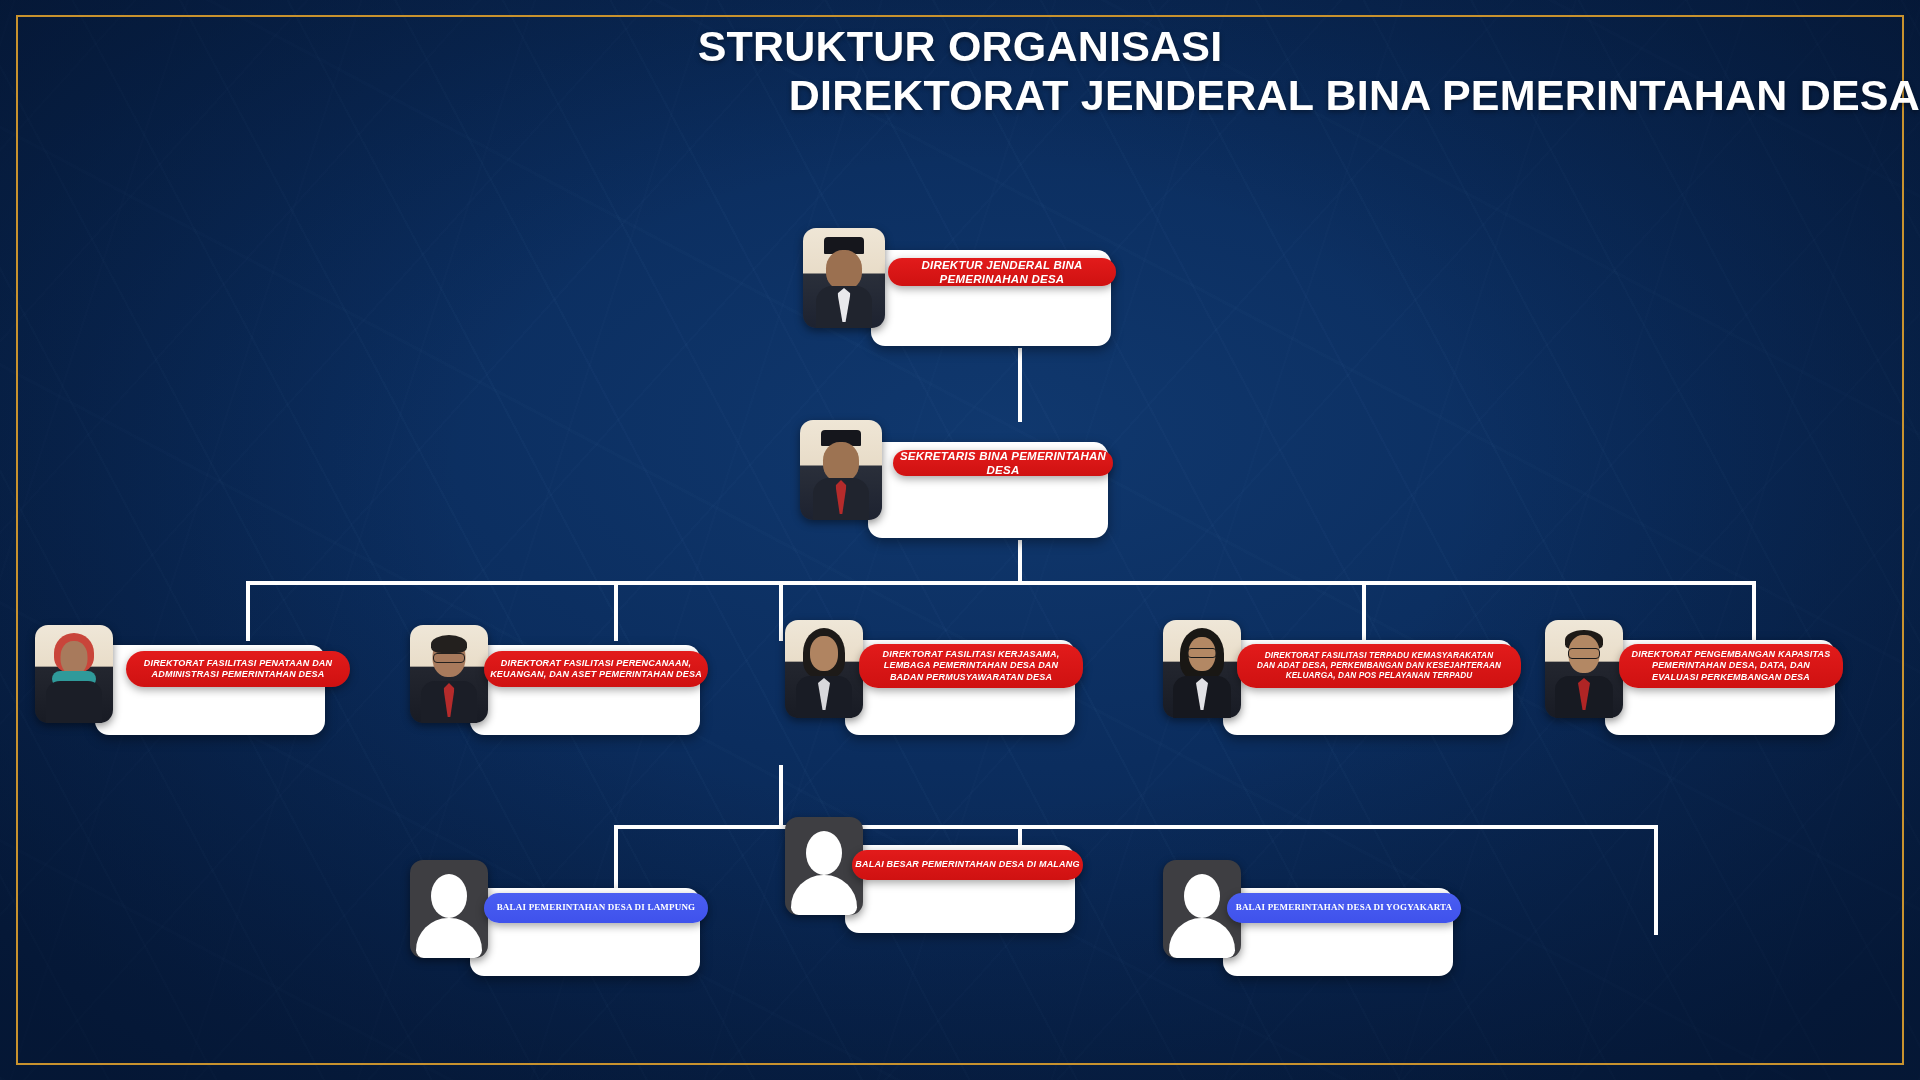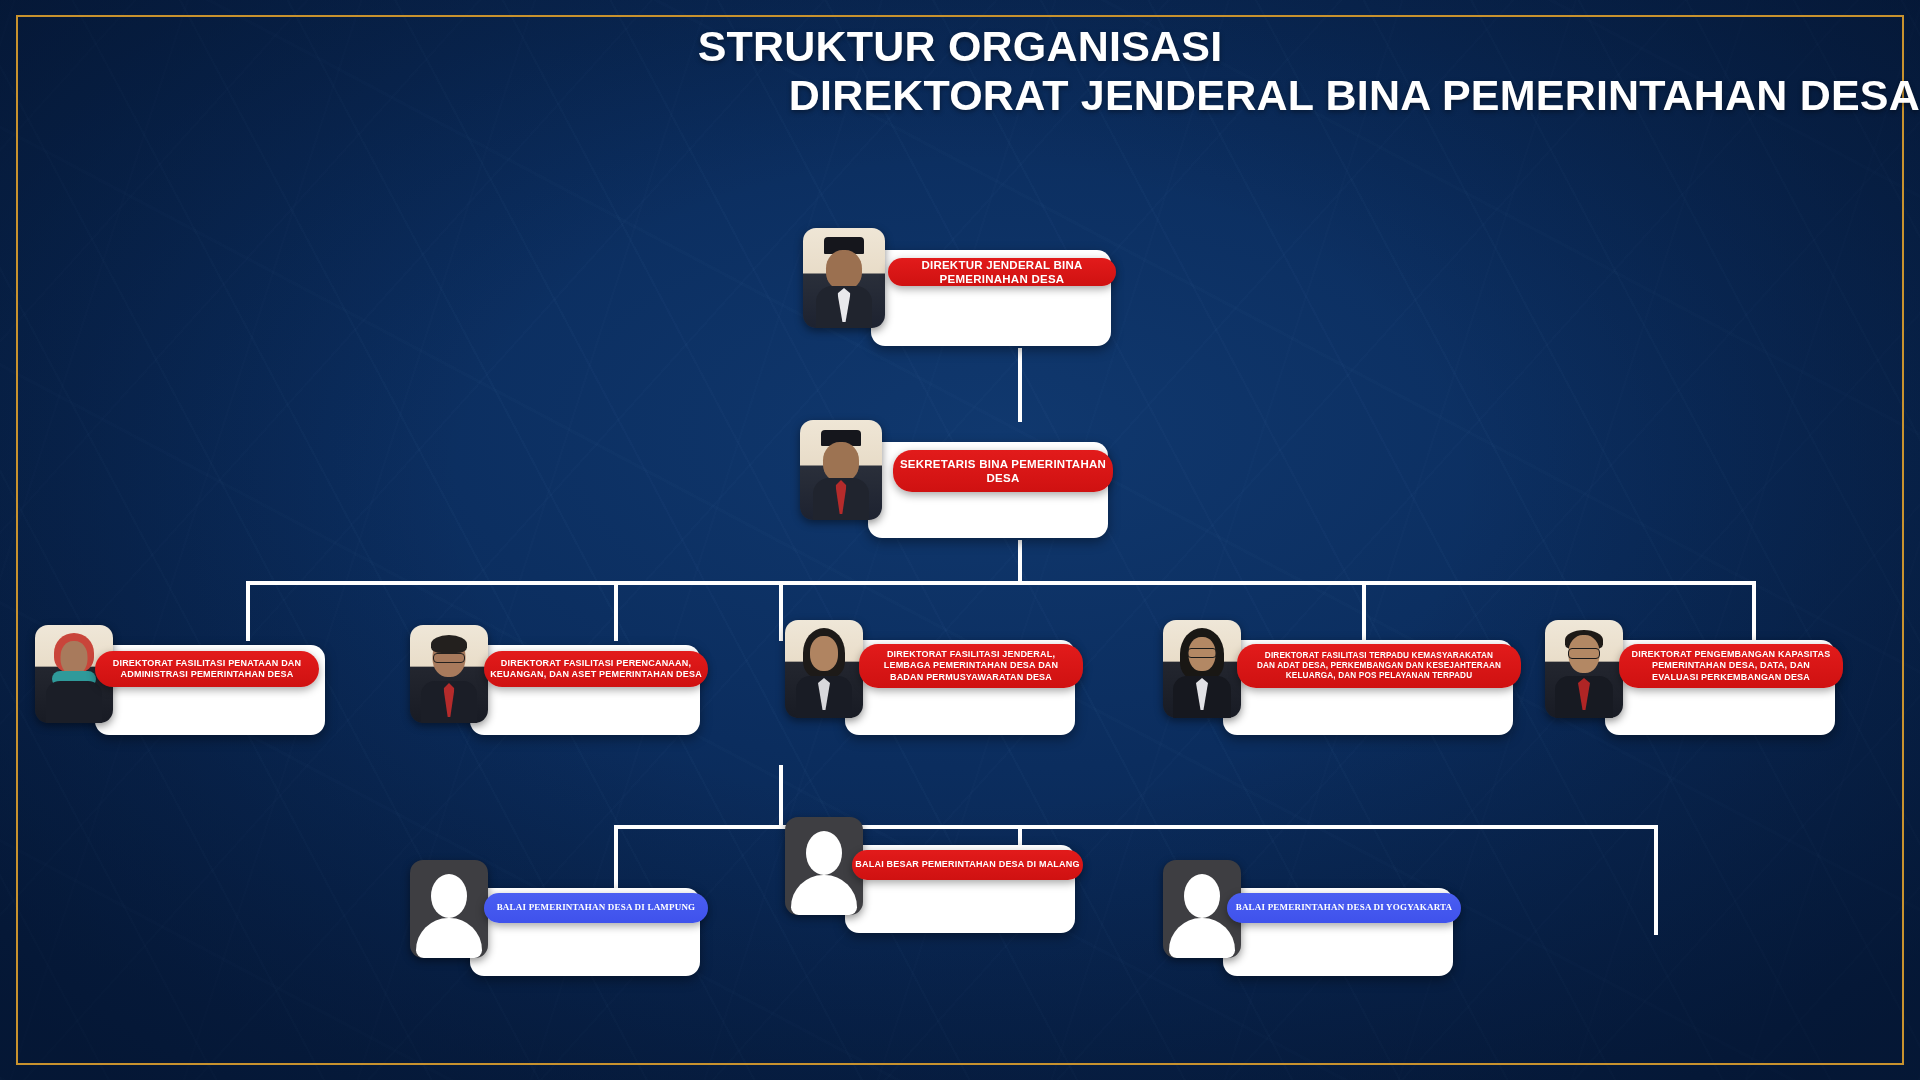--- a/index.html
+++ b/index.html
@@ -65,7 +65,7 @@
   .hdr{position:absolute;border-radius:19px;color:#fff;font-weight:800;
      display:flex;align-items:center;justify-content:center;text-align:center;
      box-shadow:0 3px 8px rgba(0,0,0,.35);z-index:4;line-height:1.25;}
-  .hdr.red{background:linear-gradient(180deg,#e21b1b,#cf1111);}
+  .hdr.red{background:linear-gradient(180deg,#e21b1b,#cf1111);font-style:italic;}
   .hdr.blue{background:linear-gradient(180deg,#4a5ef2,#3f52ec);font-family:Liberation Serif, serif;}
   .body{position:absolute;left:0;right:0;text-align:center;color:#14223a;line-height:1.45;}
 

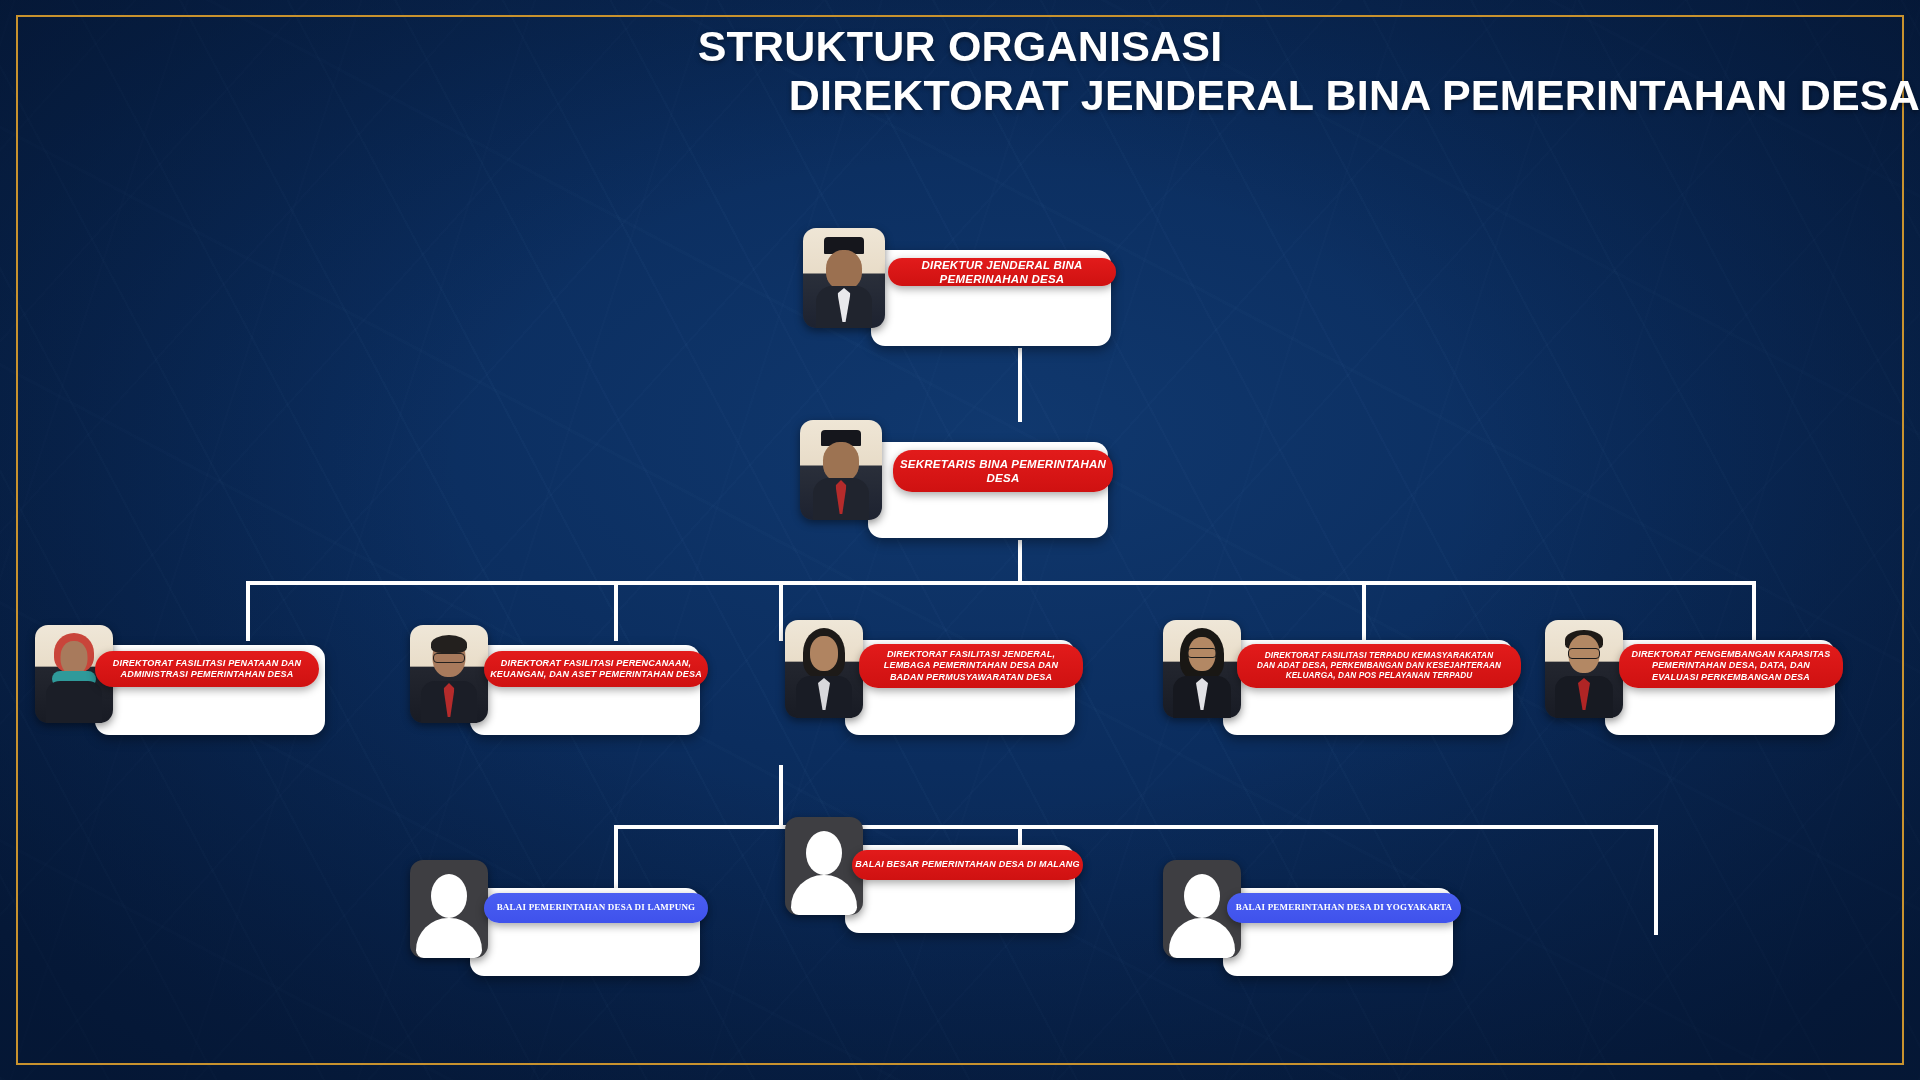--- a/index.html
+++ b/index.html
@@ -143,7 +143,7 @@
            background:#b52b2b;clip-path:polygon(50% 0,100% 16%,62% 100%,38% 100%,0 16%);"></div>
     </div>
     <div class="card" style="left:68px;top:22px;width:240px;height:96px;"></div>
-    <div class="hdr red hdr1" style="left:93px;top:30px;width:220px;height:42px;">
+    <div class="hdr red hdr1" style="left:93px;top:30px;width:220px;height:26px;">
       <span>SEKRETARIS BINA PEMERINTAHAN DESA</span>
     </div>
     <div class="body" style="left:68px;top:66px;width:240px;">

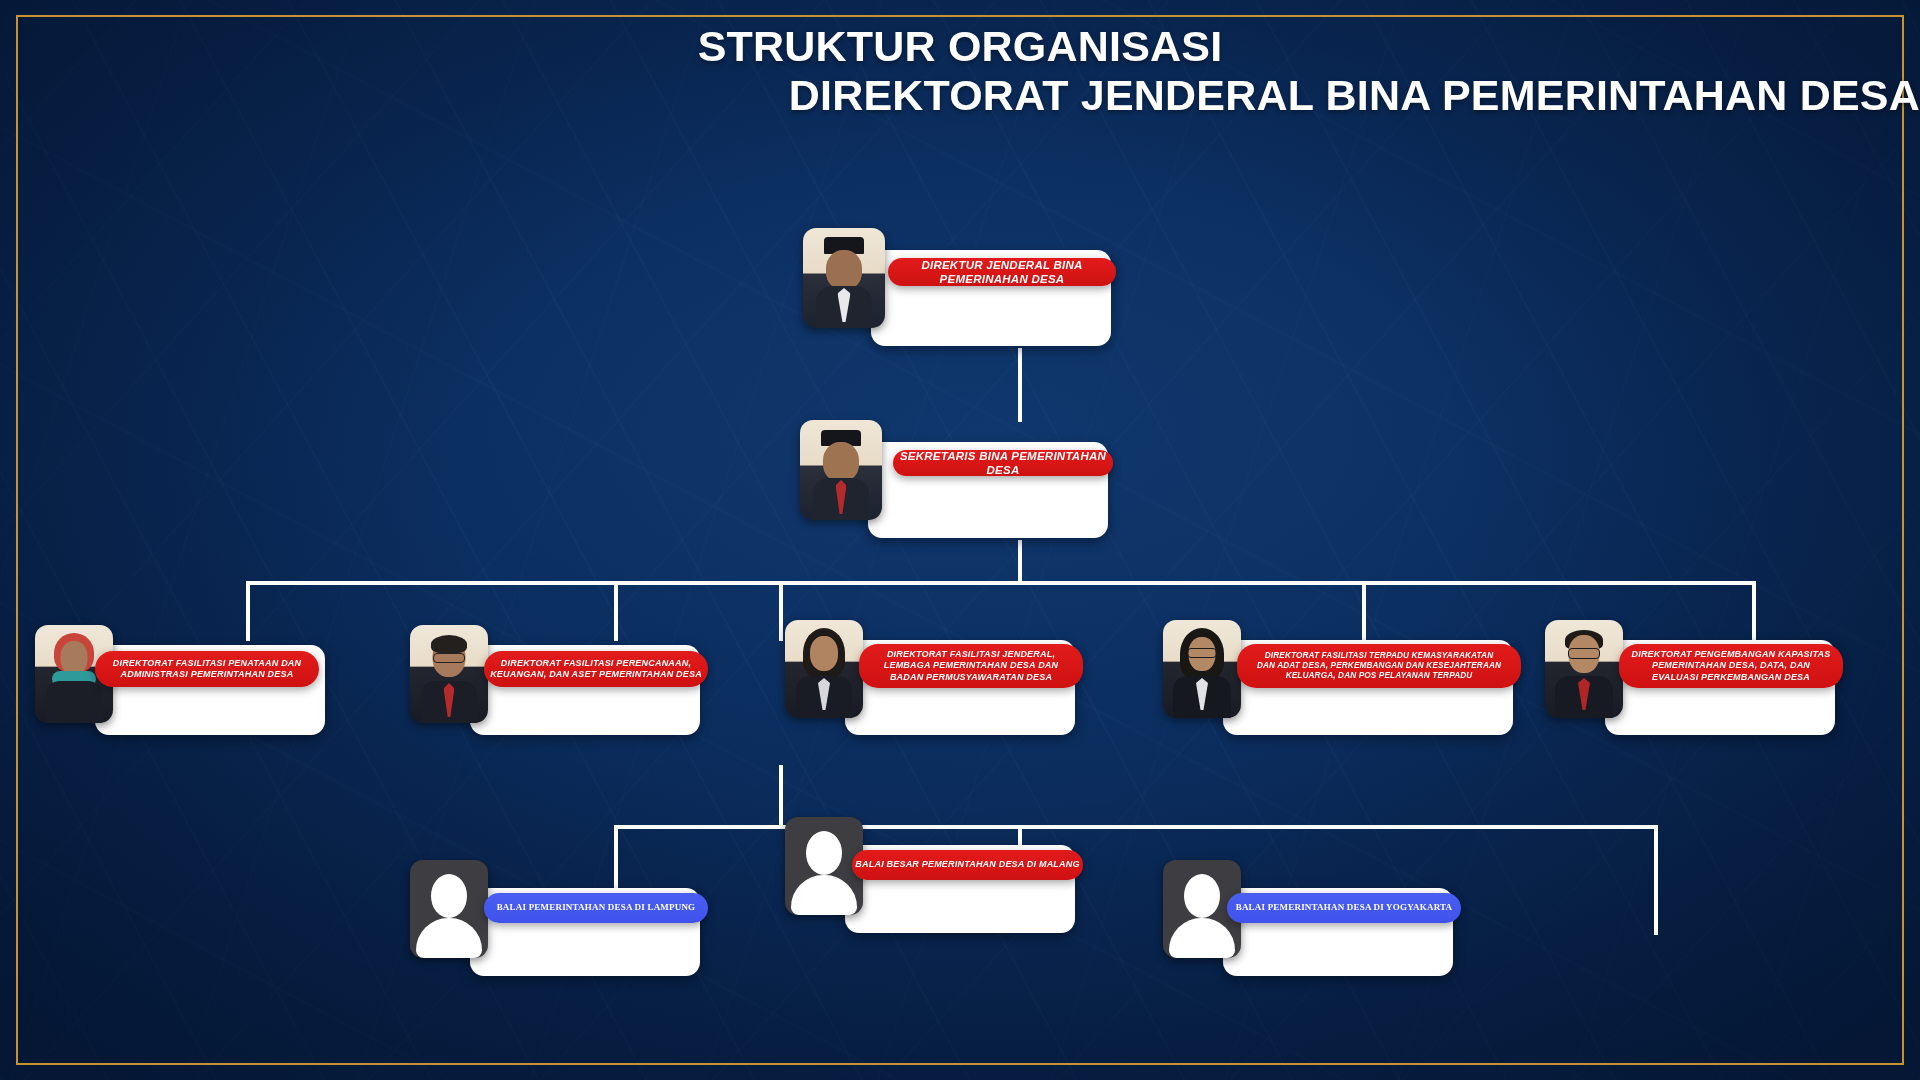--- a/index.html
+++ b/index.html
@@ -211,7 +211,7 @@
     </div>
     <div class="card" style="left:60px;top:20px;width:230px;height:95px;"></div>
     <div class="hdr red hdr2" style="left:74px;top:24px;width:224px;height:44px;flex-direction:column;">
-      <span>DIREKTORAT FASILITASI JENDERAL,</span>
+      <span>DIREKTORAT FASILITASI KERJASAMA,</span>
       <span>LEMBAGA PEMERINTAHAN DESA DAN</span>
       <span>BADAN PERMUSYAWARATAN DESA</span>
     </div>

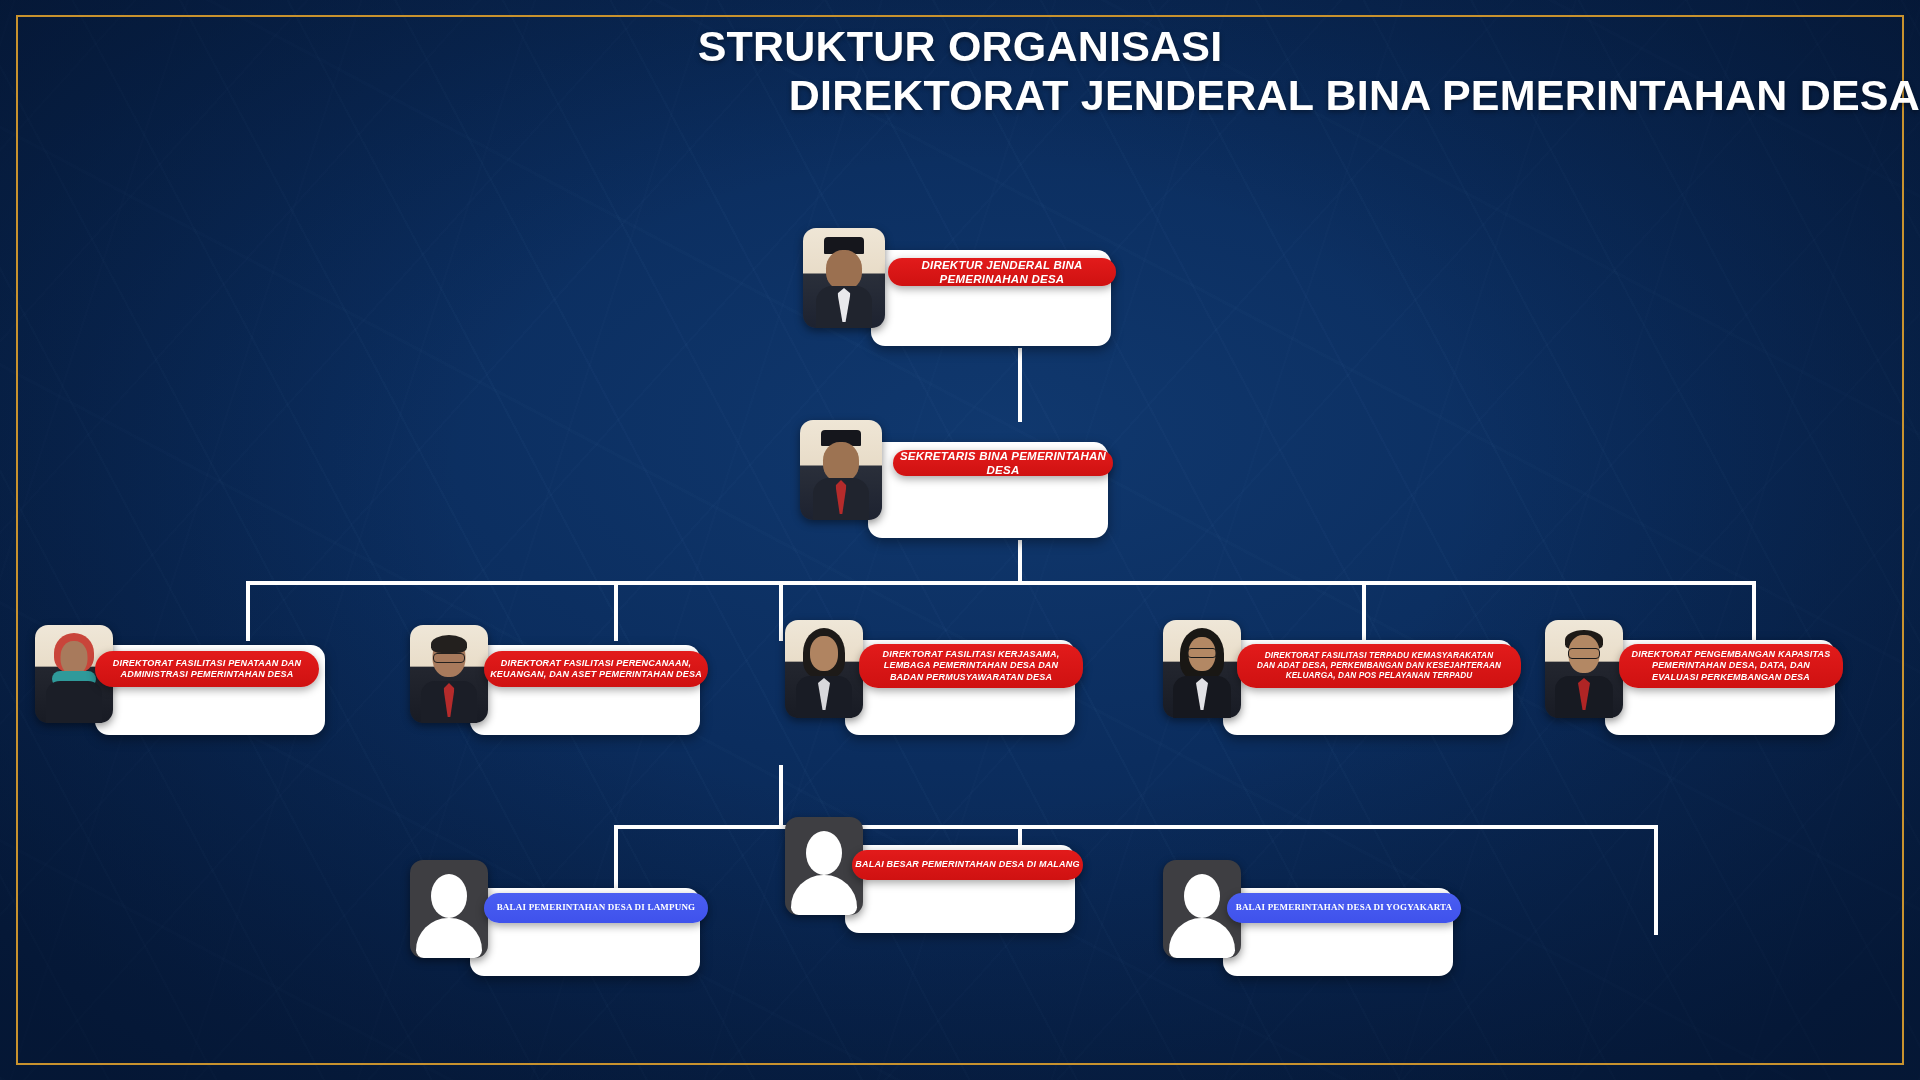--- a/index.html
+++ b/index.html
@@ -164,7 +164,7 @@
            background:#1b1e27;border-radius:14px 14px 0 0;"></div>
     </div>
     <div class="card" style="left:60px;top:20px;width:230px;height:90px;"></div>
-    <div class="hdr red hdr2" style="left:60px;top:26px;width:224px;height:36px;flex-direction:column;">
+    <div class="hdr red hdr2" style="left:91px;top:26px;width:224px;height:36px;flex-direction:column;">
       <span>DIREKTORAT FASILITASI PENATAAN DAN</span>
       <span>ADMINISTRASI PEMERINTAHAN DESA</span>
     </div>

